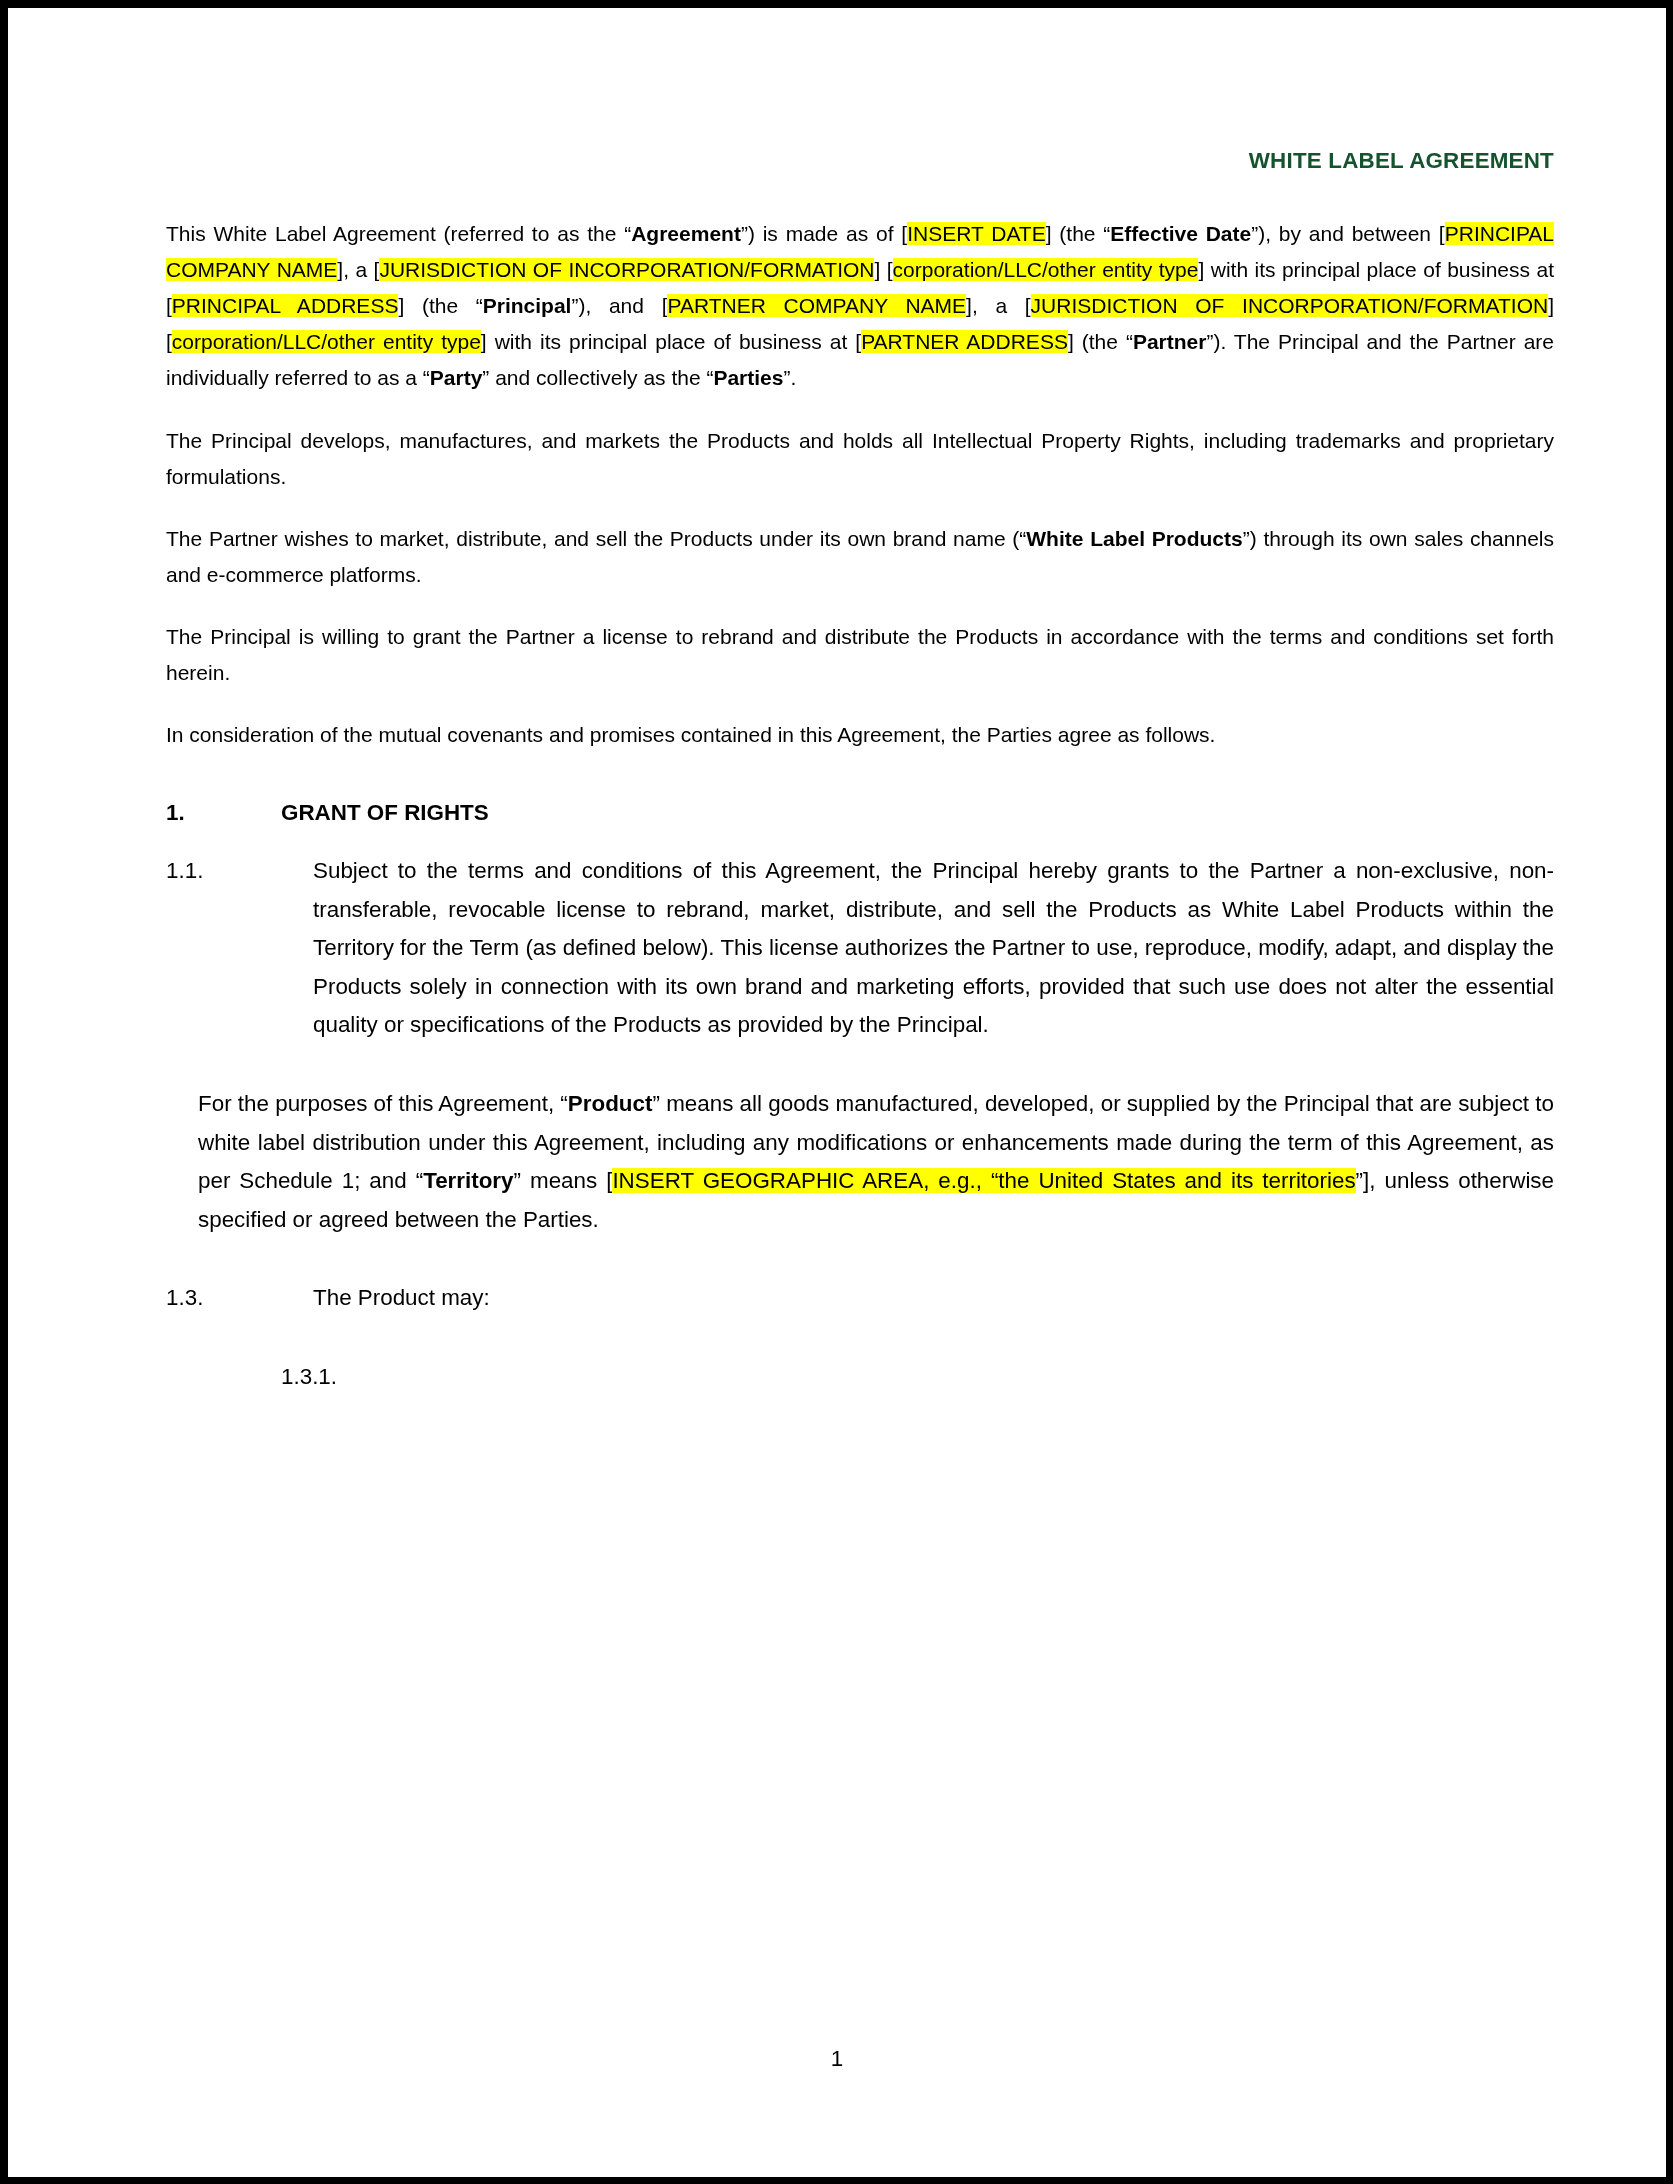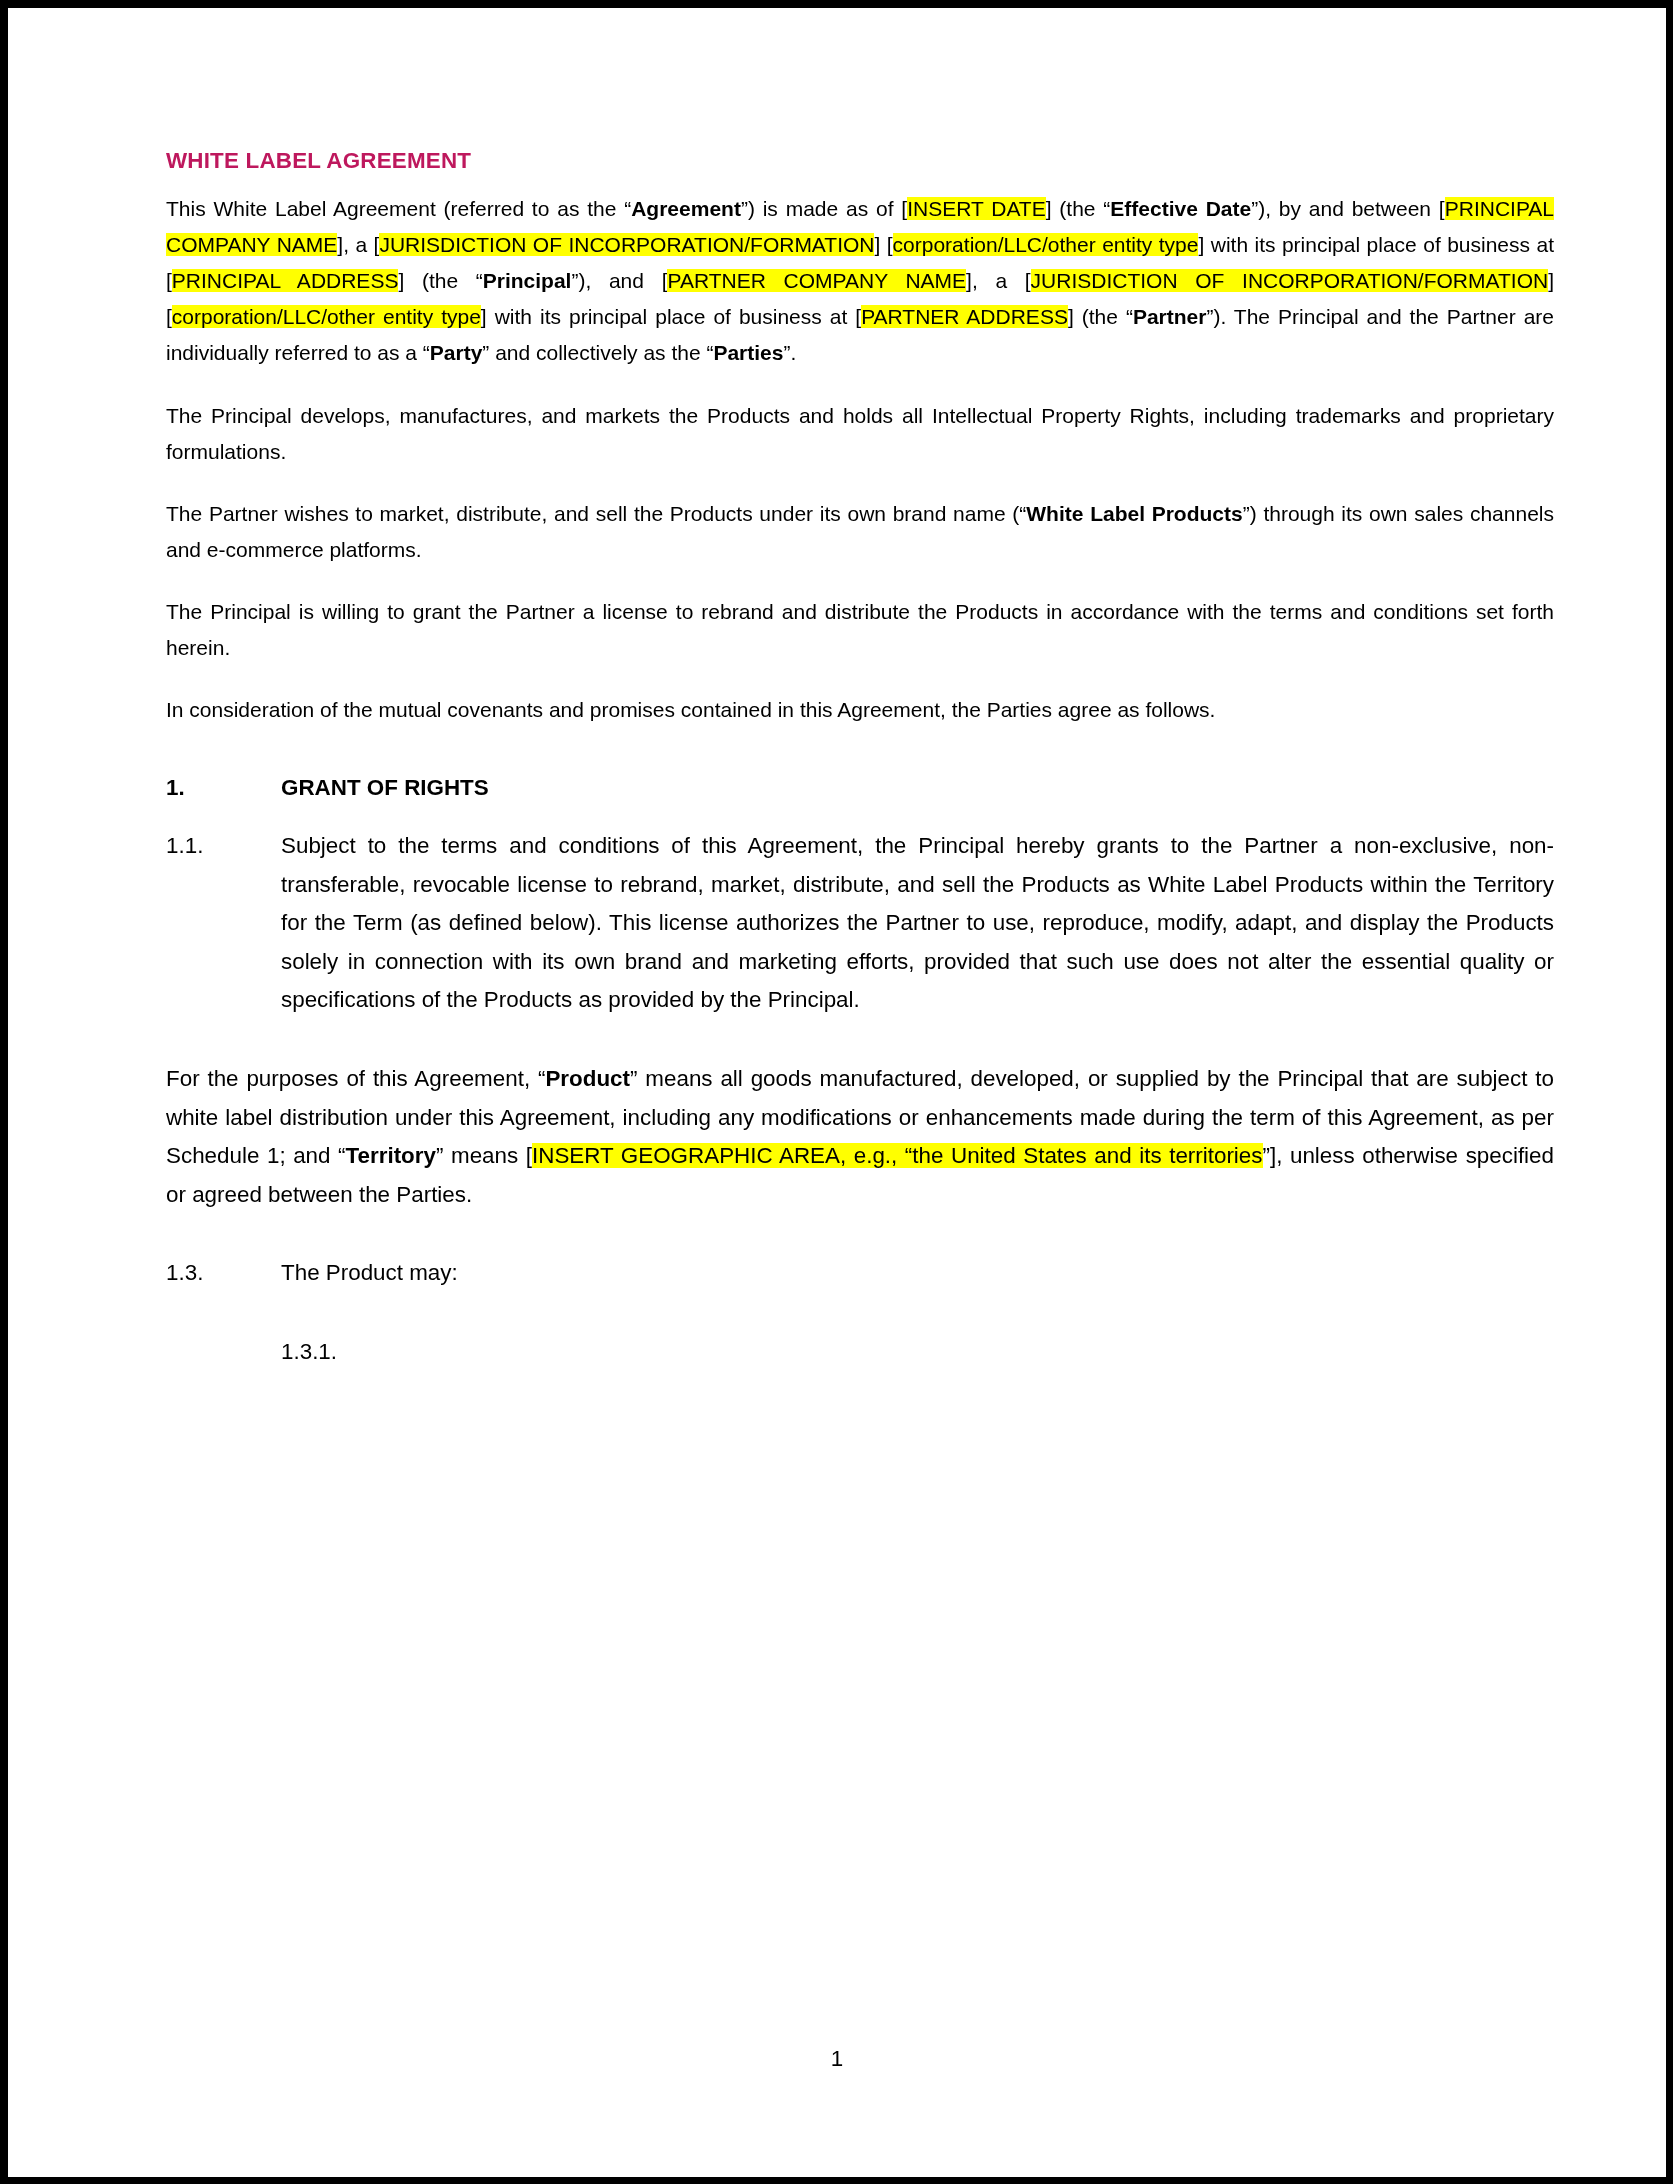--- a/index.html
+++ b/index.html
@@ -30,12 +30,12 @@
     box-sizing: border-box;
   }
   .doc-title {
-    text-align: left;
+    text-align: right;
     font-weight: bold;
     font-size: 22.4px;
     letter-spacing: 0.2px;
-    margin: 0 0 17px 0;
-    color: #be185d;
+    margin: 0 0 42px 0;
+    color: #14532d;
   }
   p.body {
     font-size: 21px;

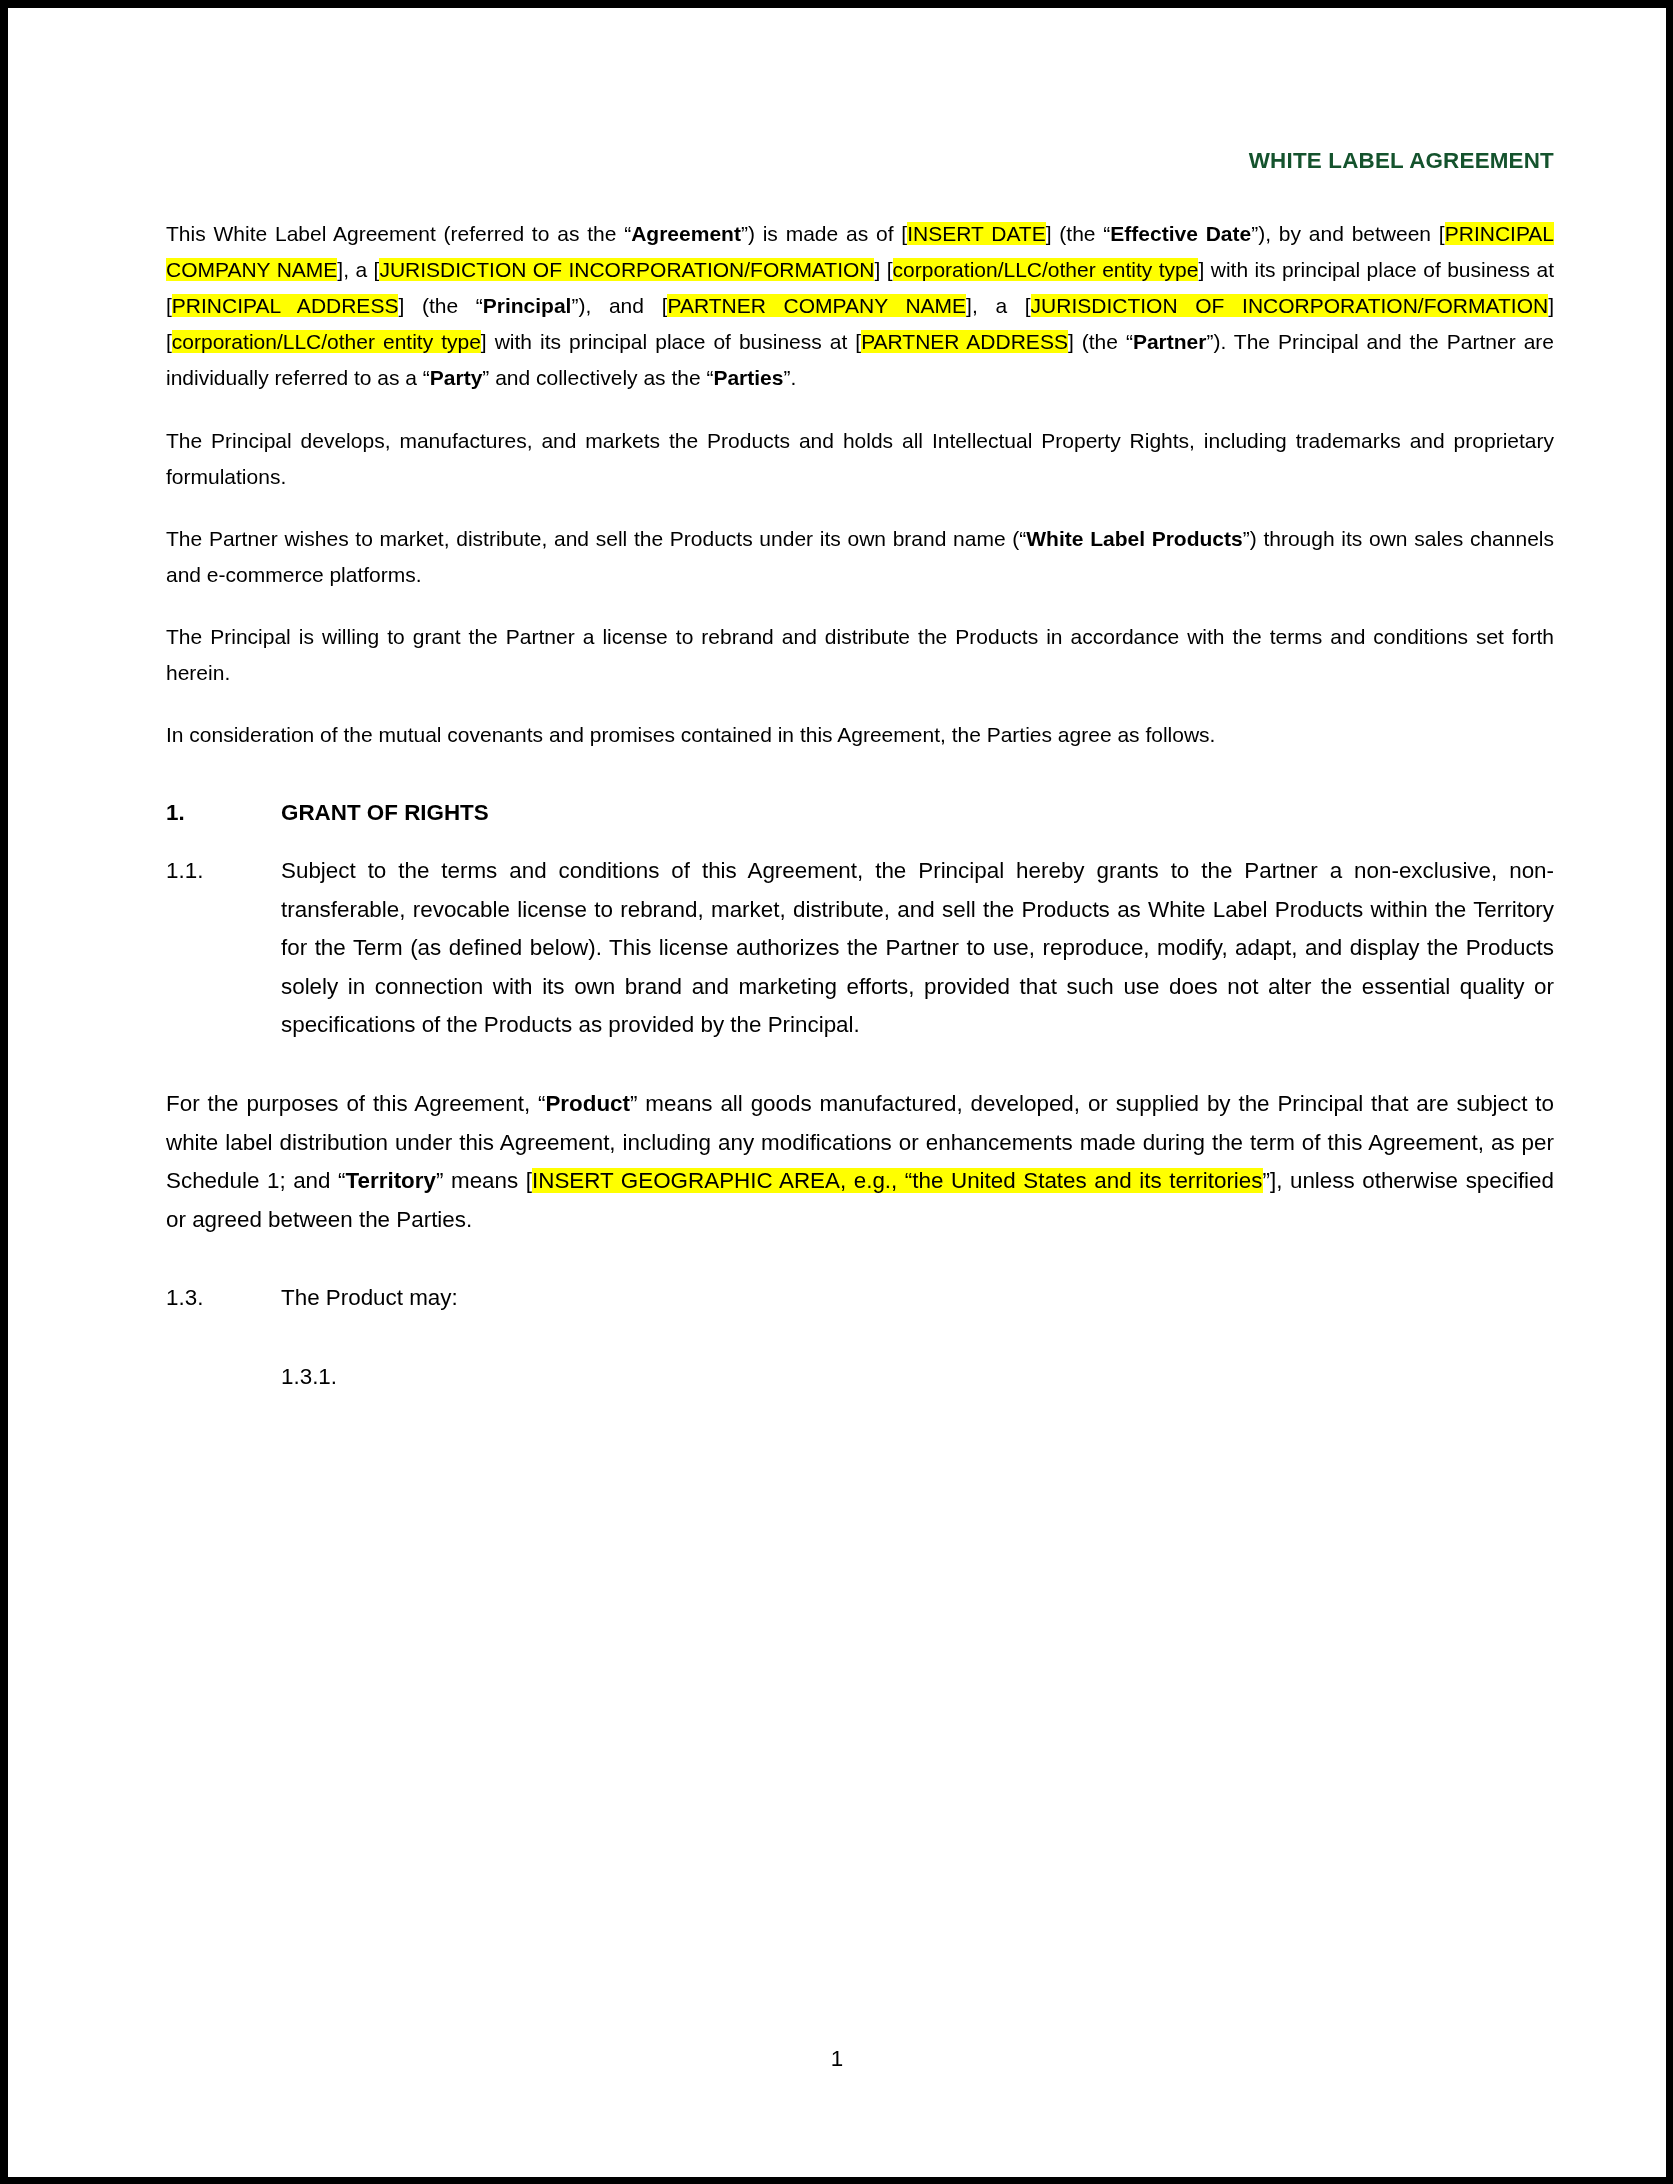--- a/index.html
+++ b/index.html
@@ -77,6 +77,7 @@
     flex: 1 1 auto;
     text-align: justify;
     text-justify: inter-word;
+    margin-left: 32px;
   }
   .clause-row.sub {
     padding-left: 115px;

